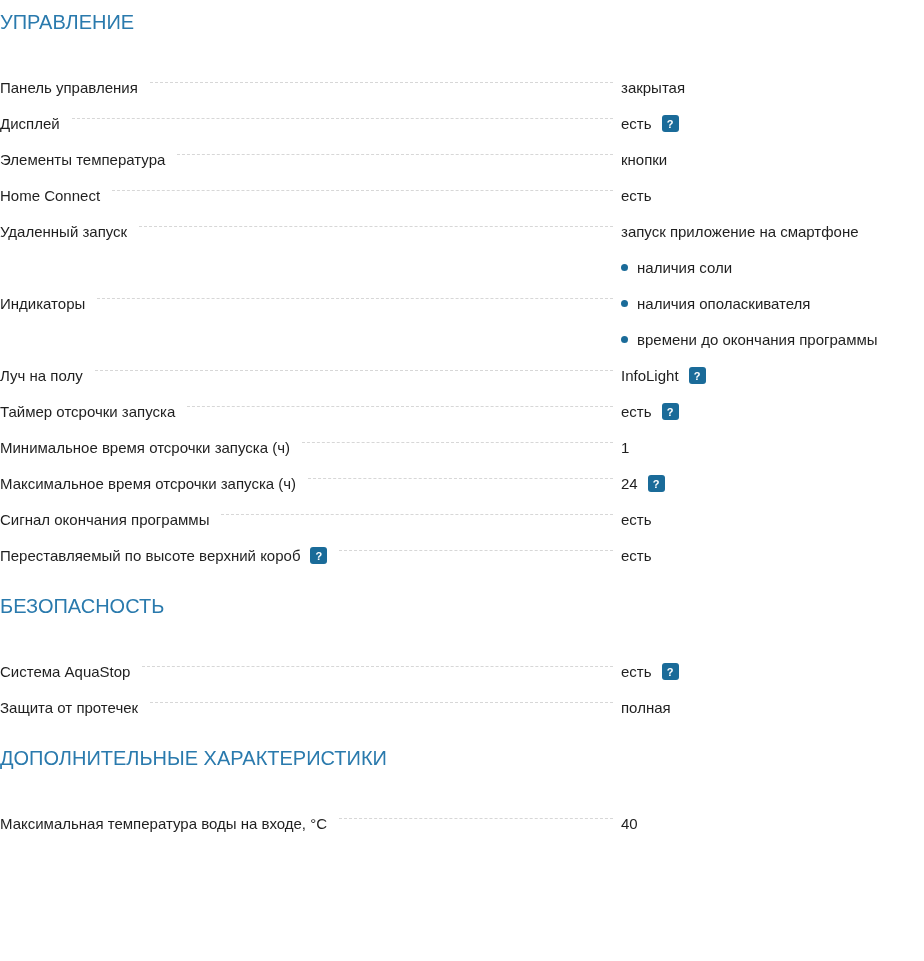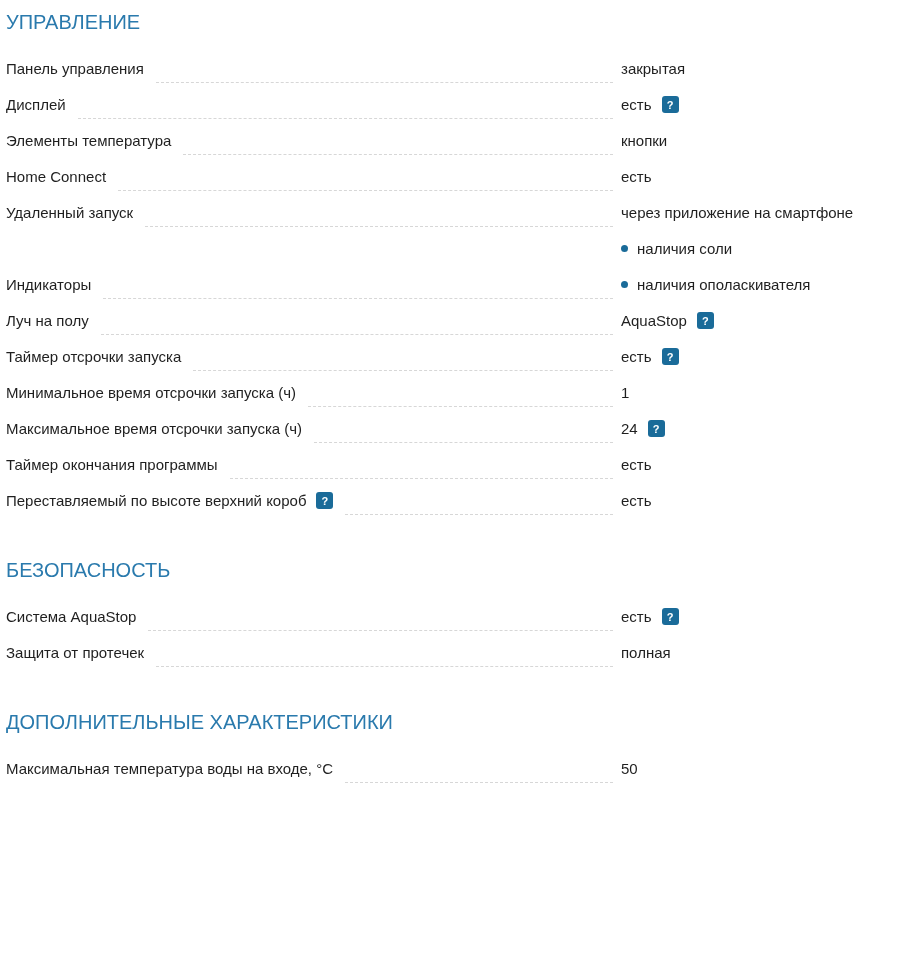--- a/index.html
+++ b/index.html
@@ -11,7 +11,7 @@
   .page {
     width: 909px;
     box-sizing: border-box;
-    padding: 10px 18px 10px 6px;
+    padding: 10px 18px 10px 0;
     color: #1f1f1f;
   }
   h2.section-title {

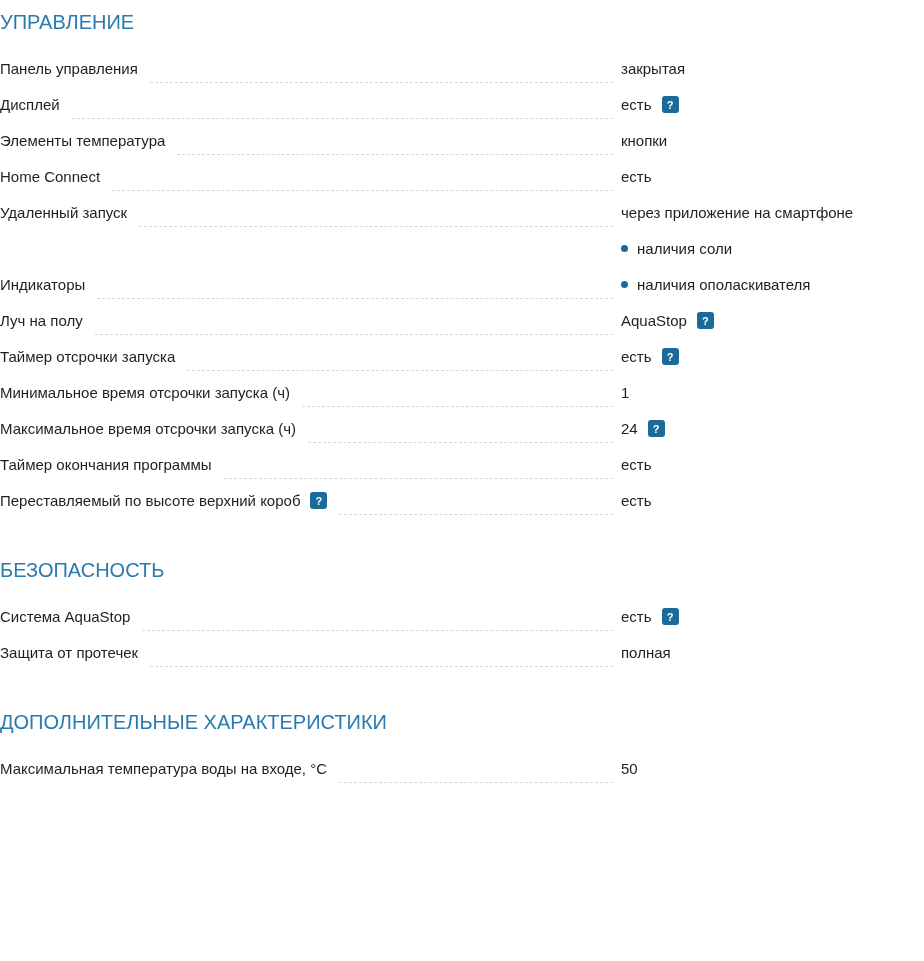--- a/index.html
+++ b/index.html
@@ -26,7 +26,7 @@
   }
   .row {
     display: flex;
-    align-items: flex-start;
+    align-items: flex-end;
     height: 36px;
     font-size: 15px;
   }

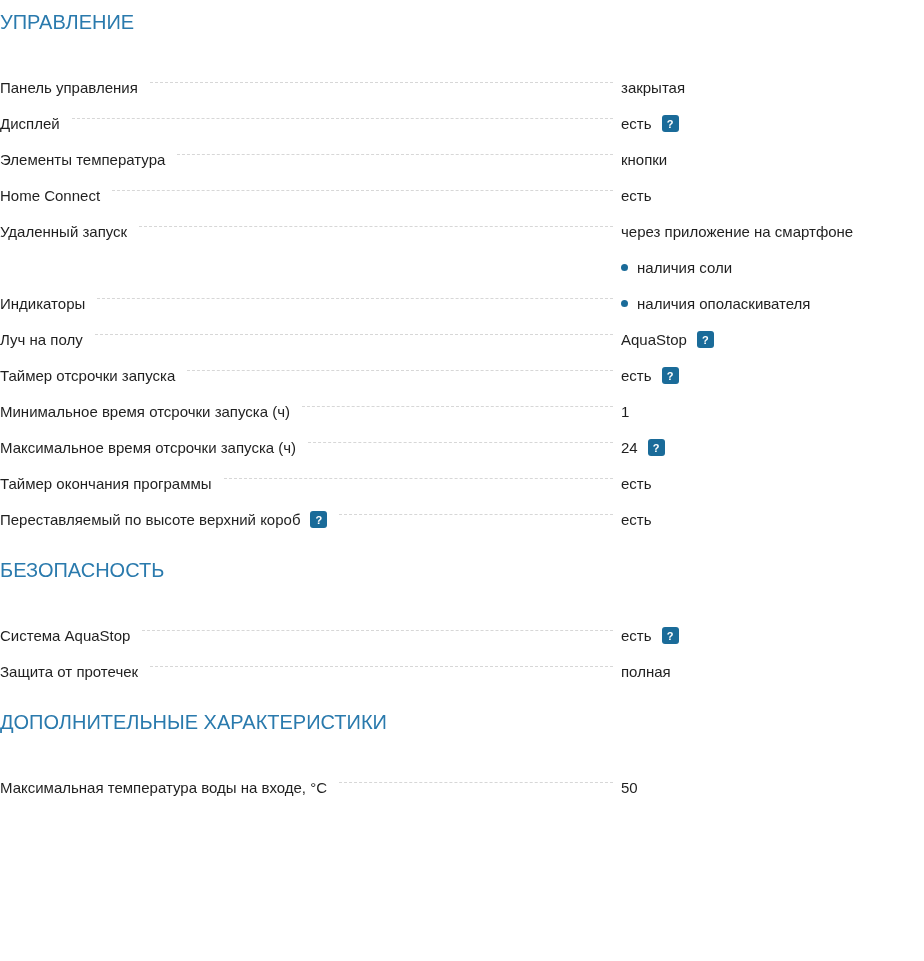--- a/index.html
+++ b/index.html
@@ -117,7 +117,7 @@
     <div class="row">
       <span class="label">Удаленный запуск</span>
       <span class="leader"></span>
-      <span class="value">через приложение на смартфоне</span>
+      <span class="value">запуск приложение на смартфоне</span>
     </div>
 
     <div class="row">

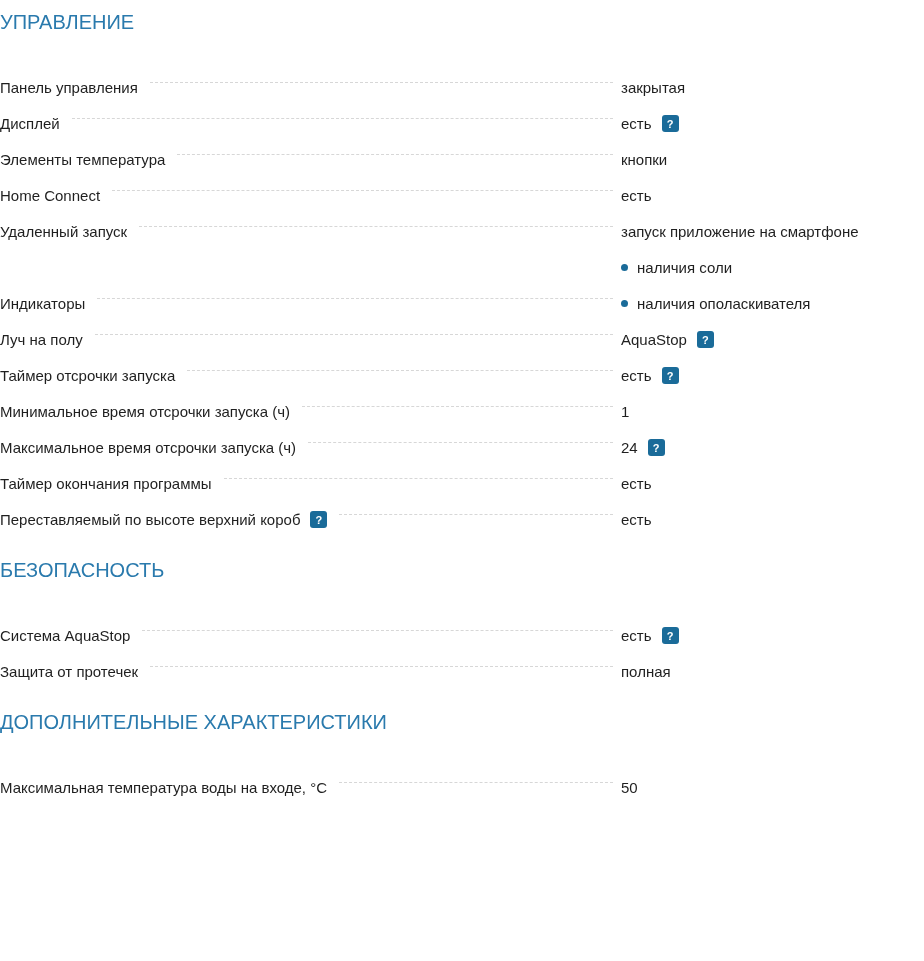--- a/index.html
+++ b/index.html
@@ -137,6 +137,13 @@
       </span>
     </div>
 
+    <div class="row">
+      <span class="spacer"></span>
+      <span class="value">
+        <span class="bullet"></span>
+        <span>времени до окончания программы</span>
+      </span>
+    </div>
 
     <div class="row">
       <span class="label">Луч на полу</span>

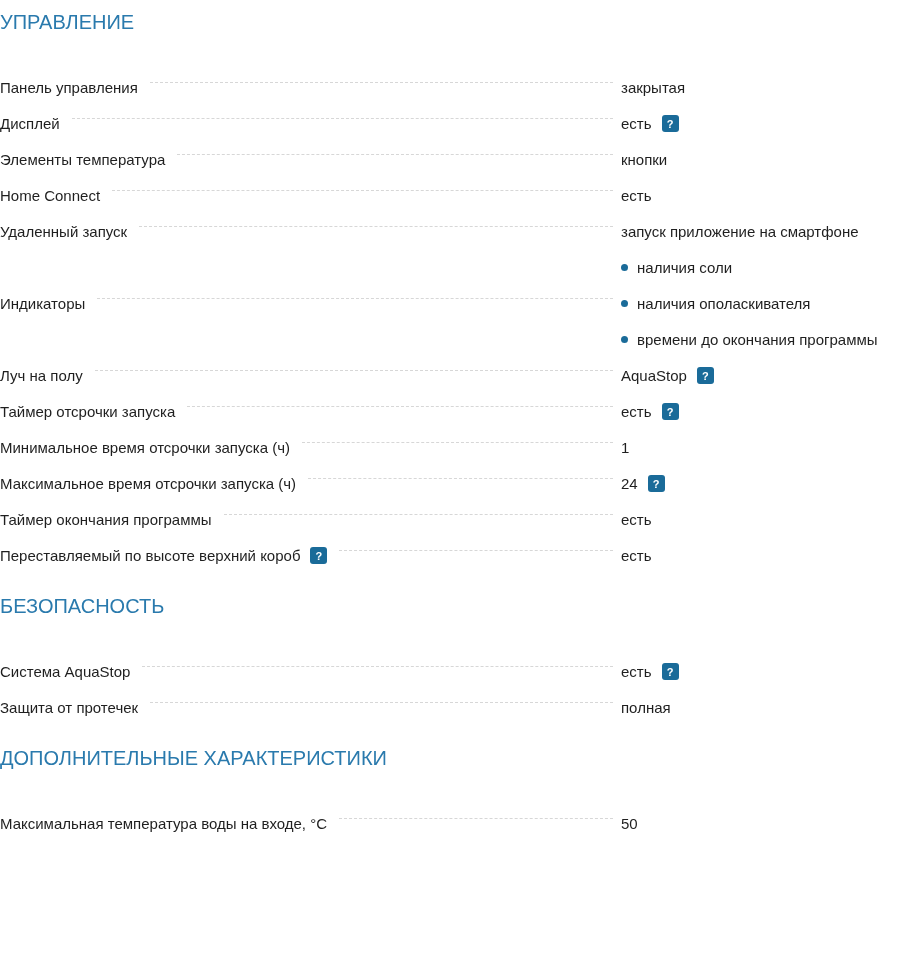--- a/index.html
+++ b/index.html
@@ -149,7 +149,7 @@
       <span class="label">Луч на полу</span>
       <span class="leader"></span>
       <span class="value">
-        <span>AquaStop</span>
+        <span>InfoLight</span>
         <span class="help">?</span>
       </span>
     </div>

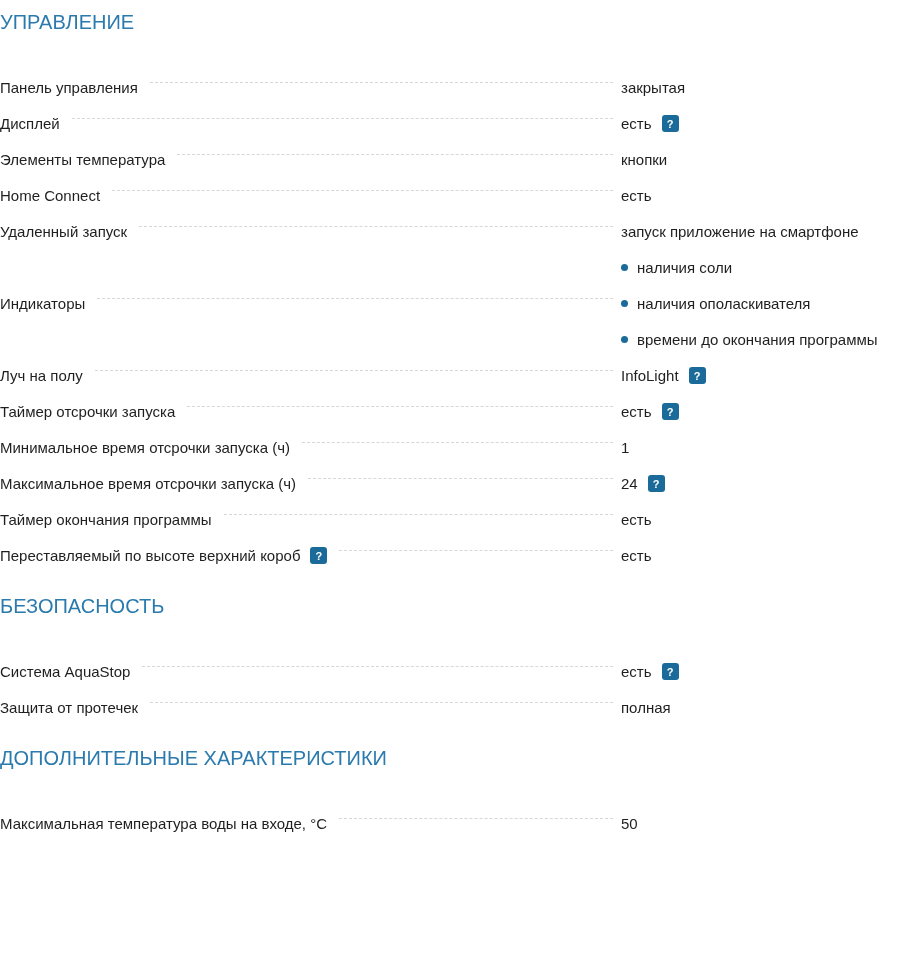--- a/index.html
+++ b/index.html
@@ -179,7 +179,7 @@
     </div>
 
     <div class="row">
-      <span class="label">Таймер окончания программы</span>
+      <span class="label">Сигнал окончания программы</span>
       <span class="leader"></span>
       <span class="value">есть</span>
     </div>

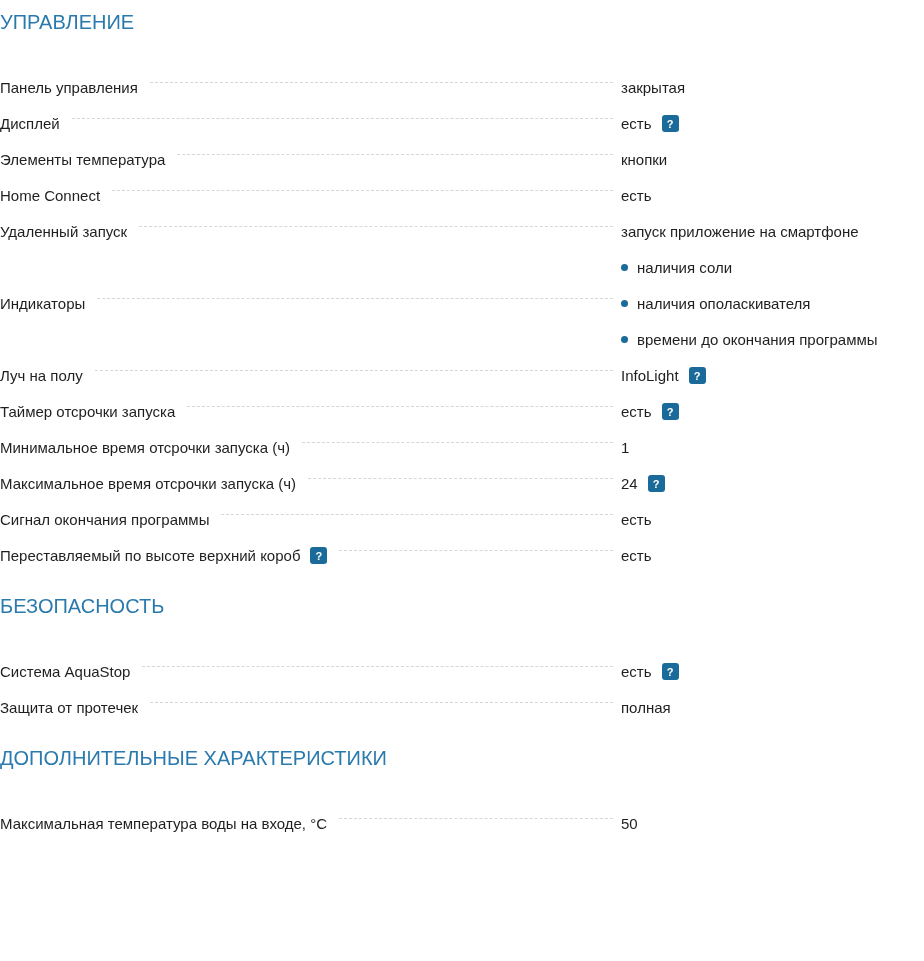--- a/index.html
+++ b/index.html
@@ -223,7 +223,7 @@
     <div class="row">
       <span class="label">Максимальная температура воды на входе, °C</span>
       <span class="leader"></span>
-      <span class="value">50</span>
+      <span class="value">40</span>
     </div>
   </section>
 

